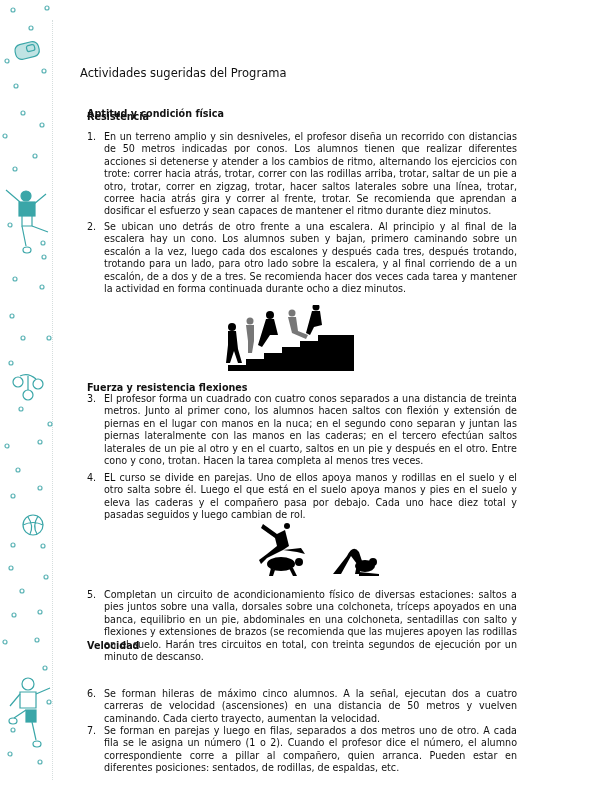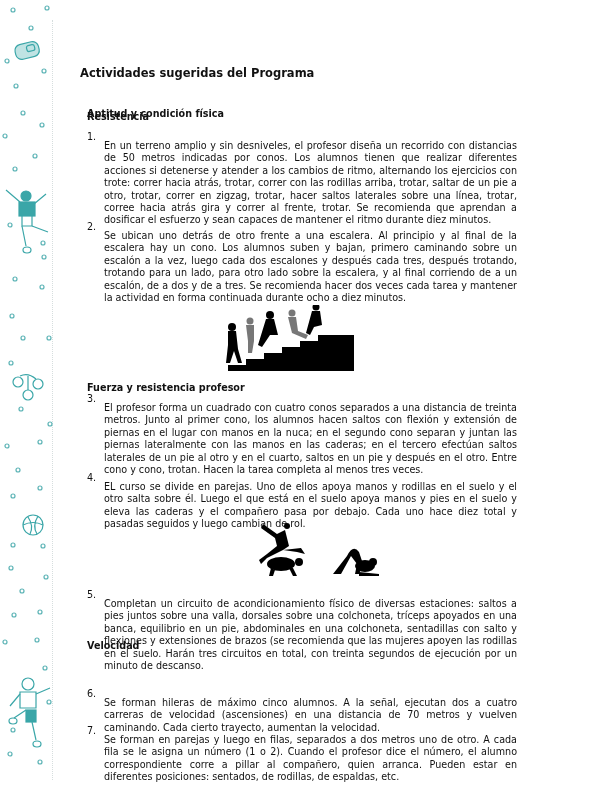--- a/index.html
+++ b/index.html
@@ -9,7 +9,7 @@
     .sidebar svg { position: absolute; left: 0; top: 0; }
     .dotline { position: absolute; left: 52px; top: 20px; width: 0; height: 760px;
                border-left: 1px dotted #d6dede; }
-    h1 { position: absolute; left: 80px; top: 66px; margin: 0; font-size: 11.5px; font-weight: bold;
+    h1 { position: absolute; left: 80px; top: 66px; margin: 0; font-size: 11.5px; font-weight: normal;
          letter-spacing: 0; white-space: nowrap; }
     .sec { position: absolute; left: 87px; margin: 0; font-size: 9.6px; font-weight: bold; line-height: 12px; }
     .item { position: absolute; left: 87px; width: 430px; font-size: 9.6px; line-height: 12.4px;

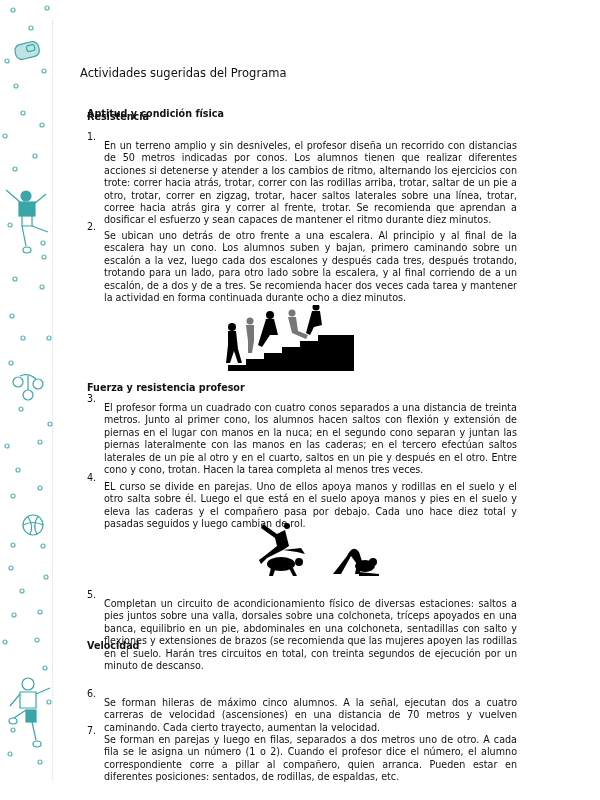--- a/index.html
+++ b/index.html
@@ -15,7 +15,7 @@
     .item { position: absolute; left: 87px; width: 430px; font-size: 9.6px; line-height: 12.4px;
             display: flex; }
     .num { width: 17px; flex: 0 0 17px; }
-    .txt { flex: 1; text-align: justify; margin-top: 9px; }
+    .txt { flex: 1; text-align: justify; }
     .illus { position: absolute; }
   </style>
 </head>

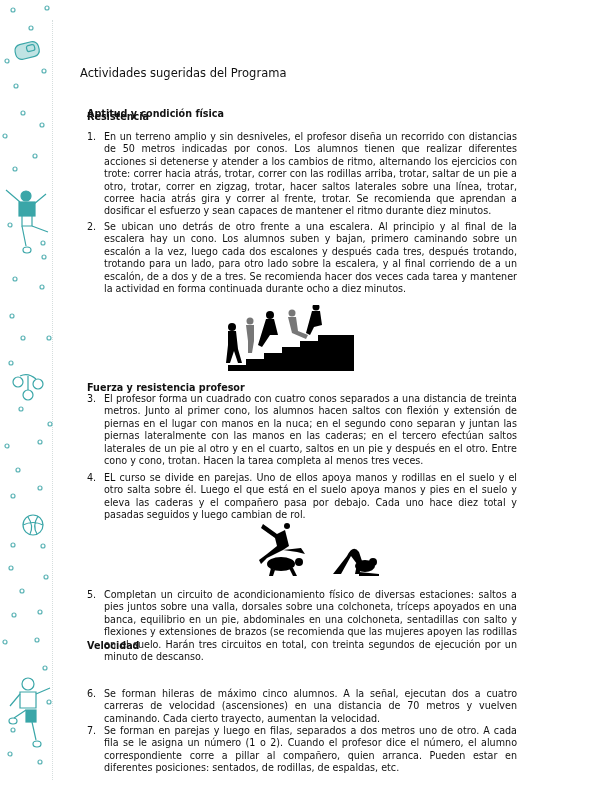--- a/index.html
+++ b/index.html
@@ -143,7 +143,7 @@
   </g>
 </svg>
 
-<div class="sec" style="top:382px">Fuerza y resistencia profesor</div>
+<div class="sec" style="top:382px">Fuerza y resistencia flexiones</div>
 
 <div class="item" style="top:393px">
   <span class="num">3.</span>

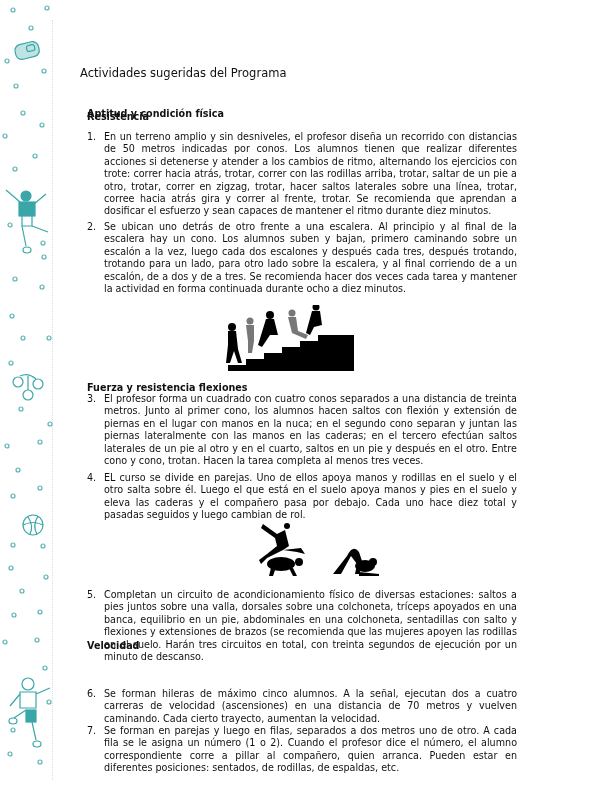--- a/index.html
+++ b/index.html
@@ -178,7 +178,7 @@
 
 <div class="item" style="top:688px">
   <span class="num">6.</span>
-  <span class="txt">Se forman hileras de máximo cinco alumnos. A la señal, ejecutan dos a cuatro carreras de velocidad (ascensiones) en una distancia de 70 metros y vuelven caminando. Cada cierto trayecto, aumentan la velocidad.</span>
+  <span class="txt">Se forman hileras de máximo cinco alumnos. A la señal, ejecutan dos a cuatro carreras de velocidad (ascensiones) en una distancia de 50 metros y vuelven caminando. Cada cierto trayecto, aumentan la velocidad.</span>
 </div>
 <div class="item" style="top:725px">
   <span class="num">7.</span>

